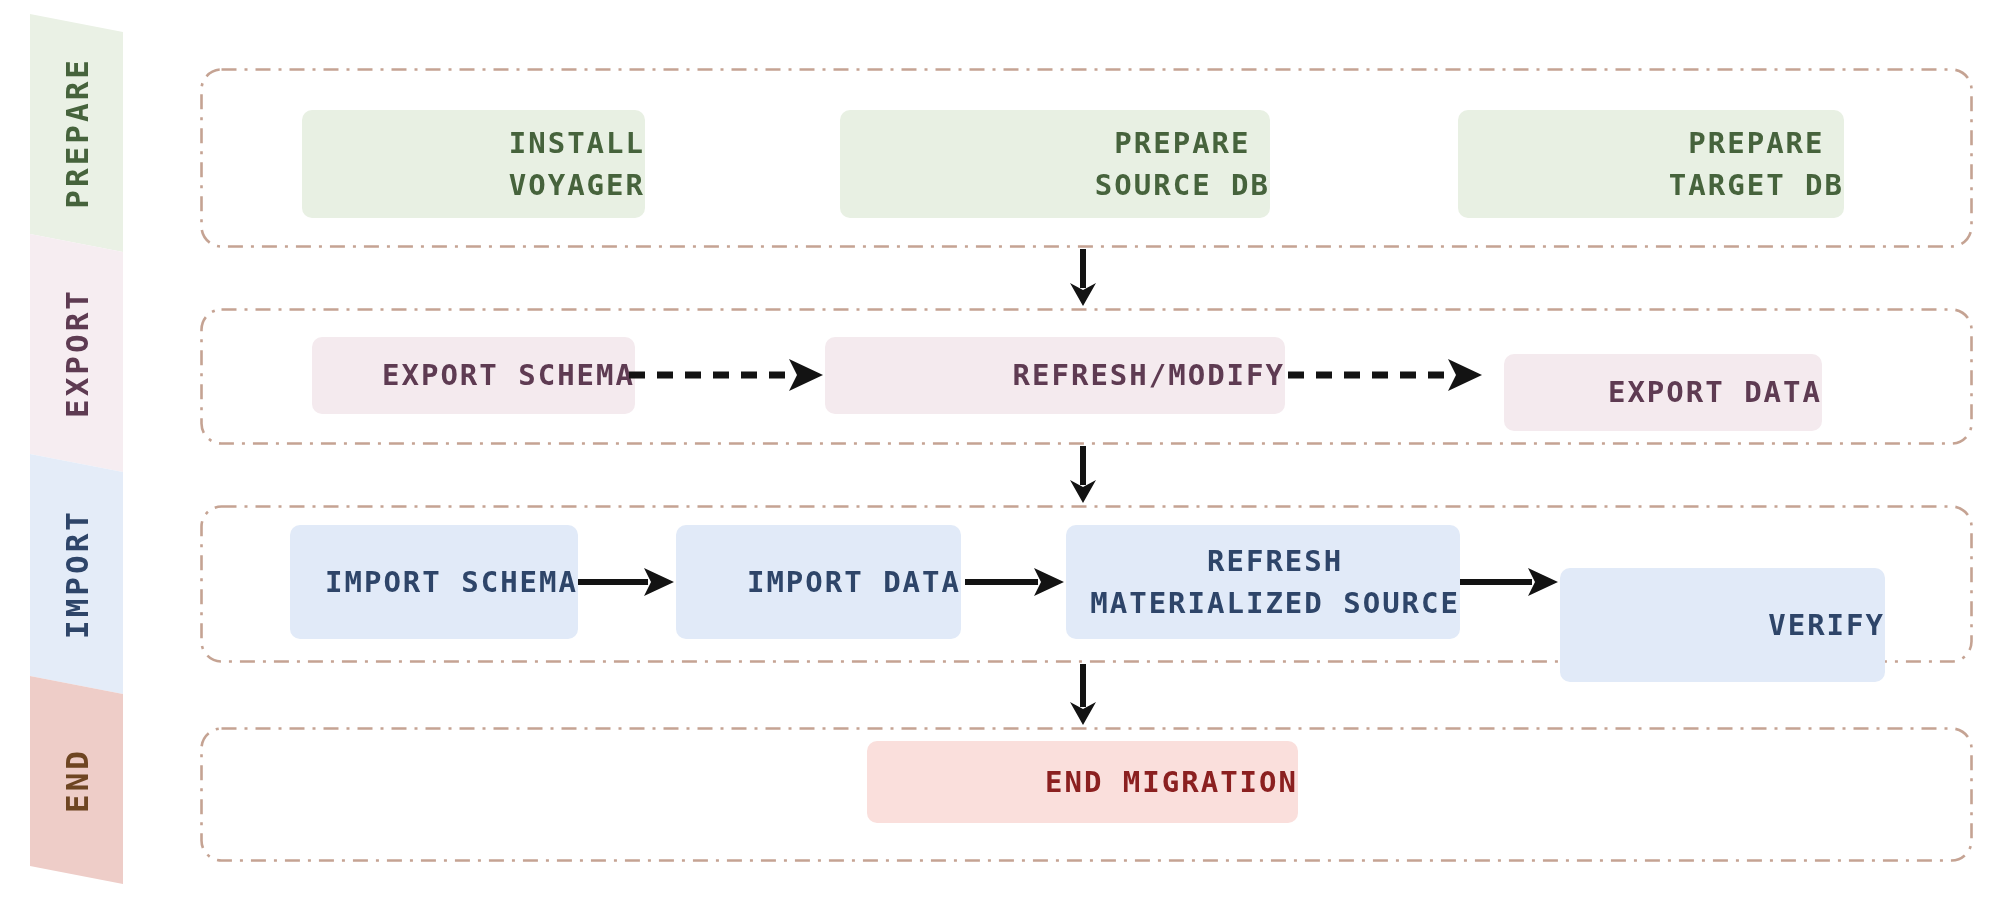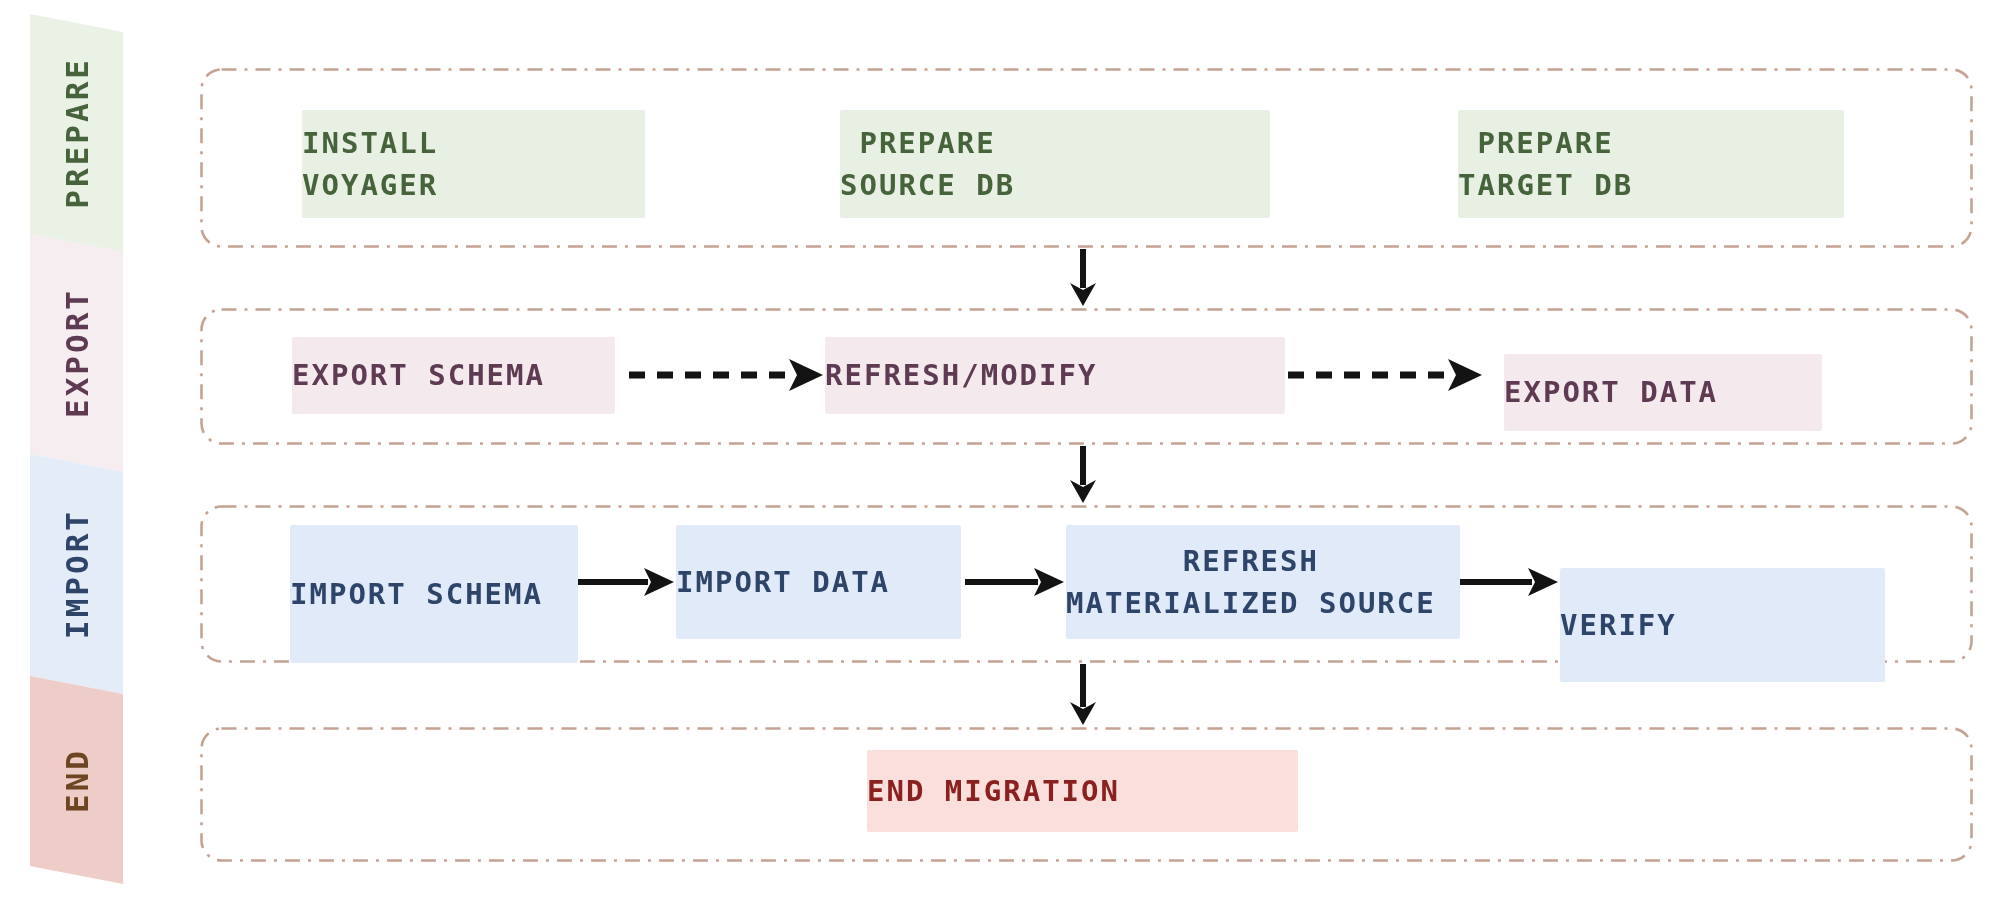--- a/index.html
+++ b/index.html
@@ -35,8 +35,8 @@
   .s4 { top:727px; height:135px; }
 
   
-  .step { position:absolute; border-radius:2px; display:flex;
-          align-items:center; justify-content:flex-start; text-align:center; }
+  .step { position:absolute; border-radius:10px; display:flex;
+          align-items:center; justify-content:flex-end; text-align:center; }
   .step span { white-space:pre-line; font-weight:bold; font-size:29px;
                letter-spacing:2px; line-height:1.45; }
   .step-green { background:#e8f0e3; color:#46633c; }

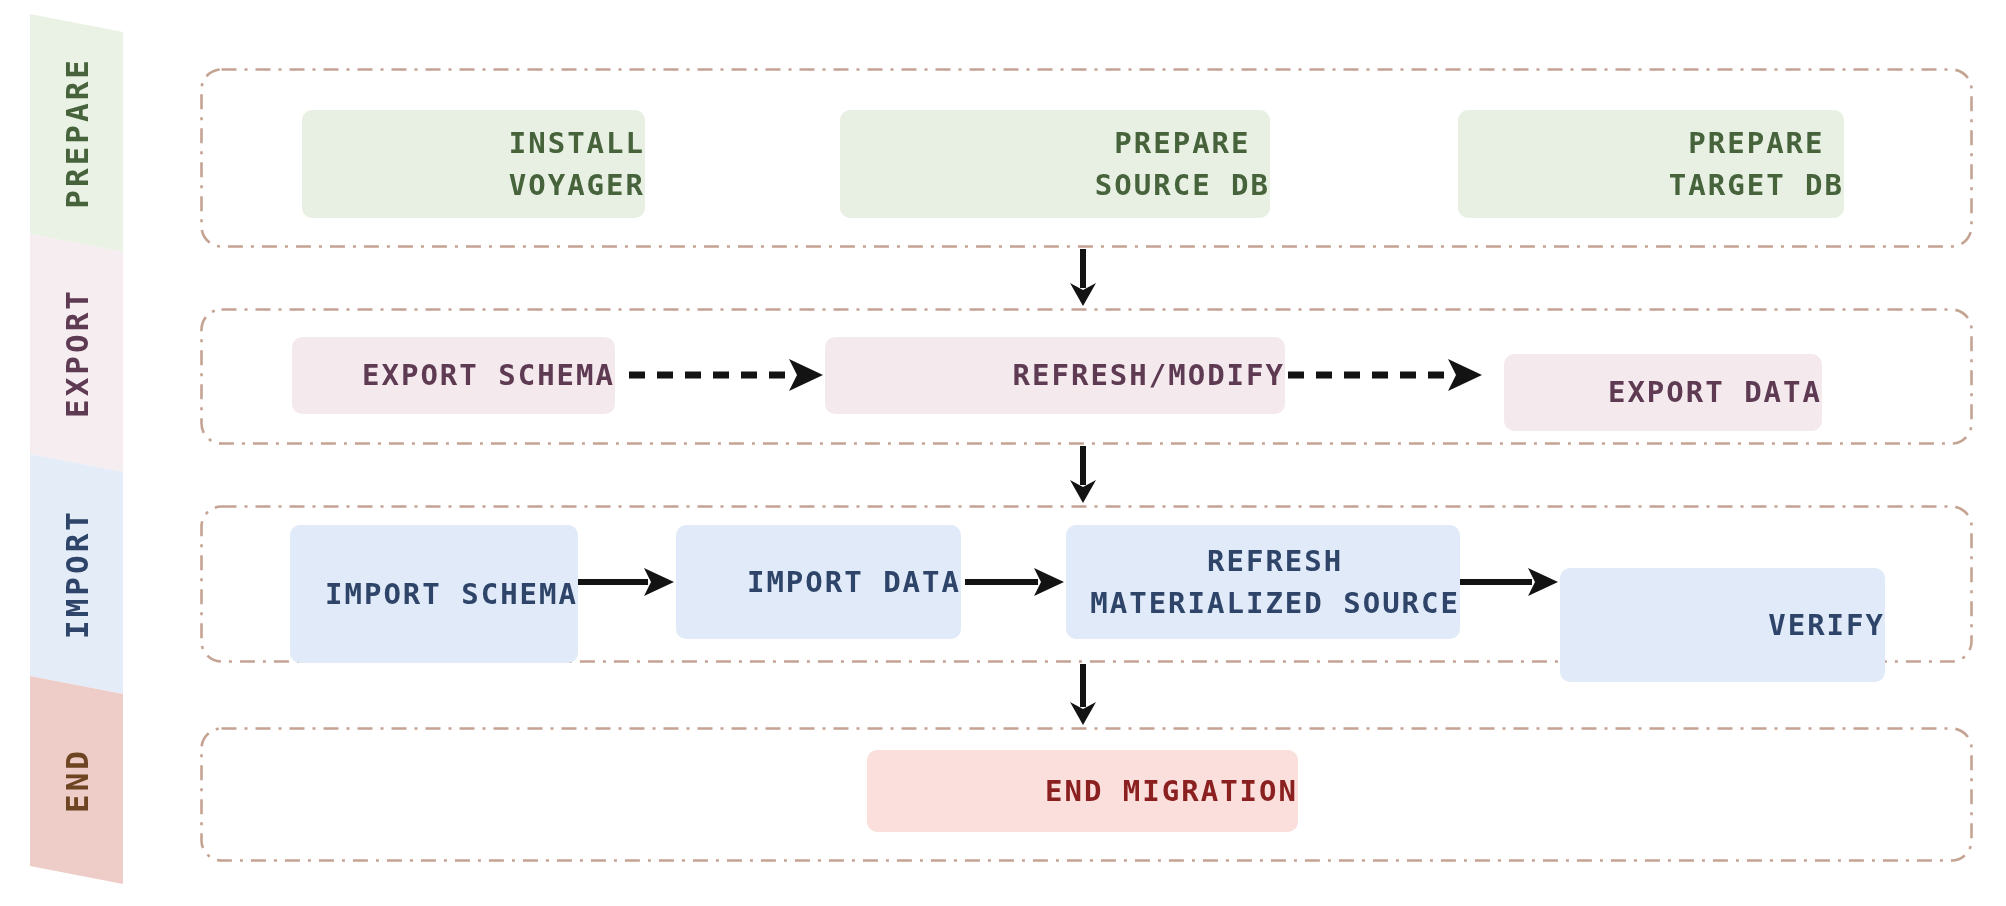--- a/index.html
+++ b/index.html
@@ -49,7 +49,7 @@
   .n-source  { left:640px;  top:42px; width:430px; height:108px; }
   .n-target  { left:1258px; top:42px; width:386px; height:108px; }
   
-  .n-exschema { left:92px;  top:29px; width:323px; height:77px; }
+  .n-exschema { left:112px;  top:29px; width:323px; height:77px; }
   .n-analyze  { left:625px;  top:29px; width:460px; height:77px; }
   .n-exdata   { left:1284px; top:46px; width:318px; height:77px;margin-left:20px; }
   

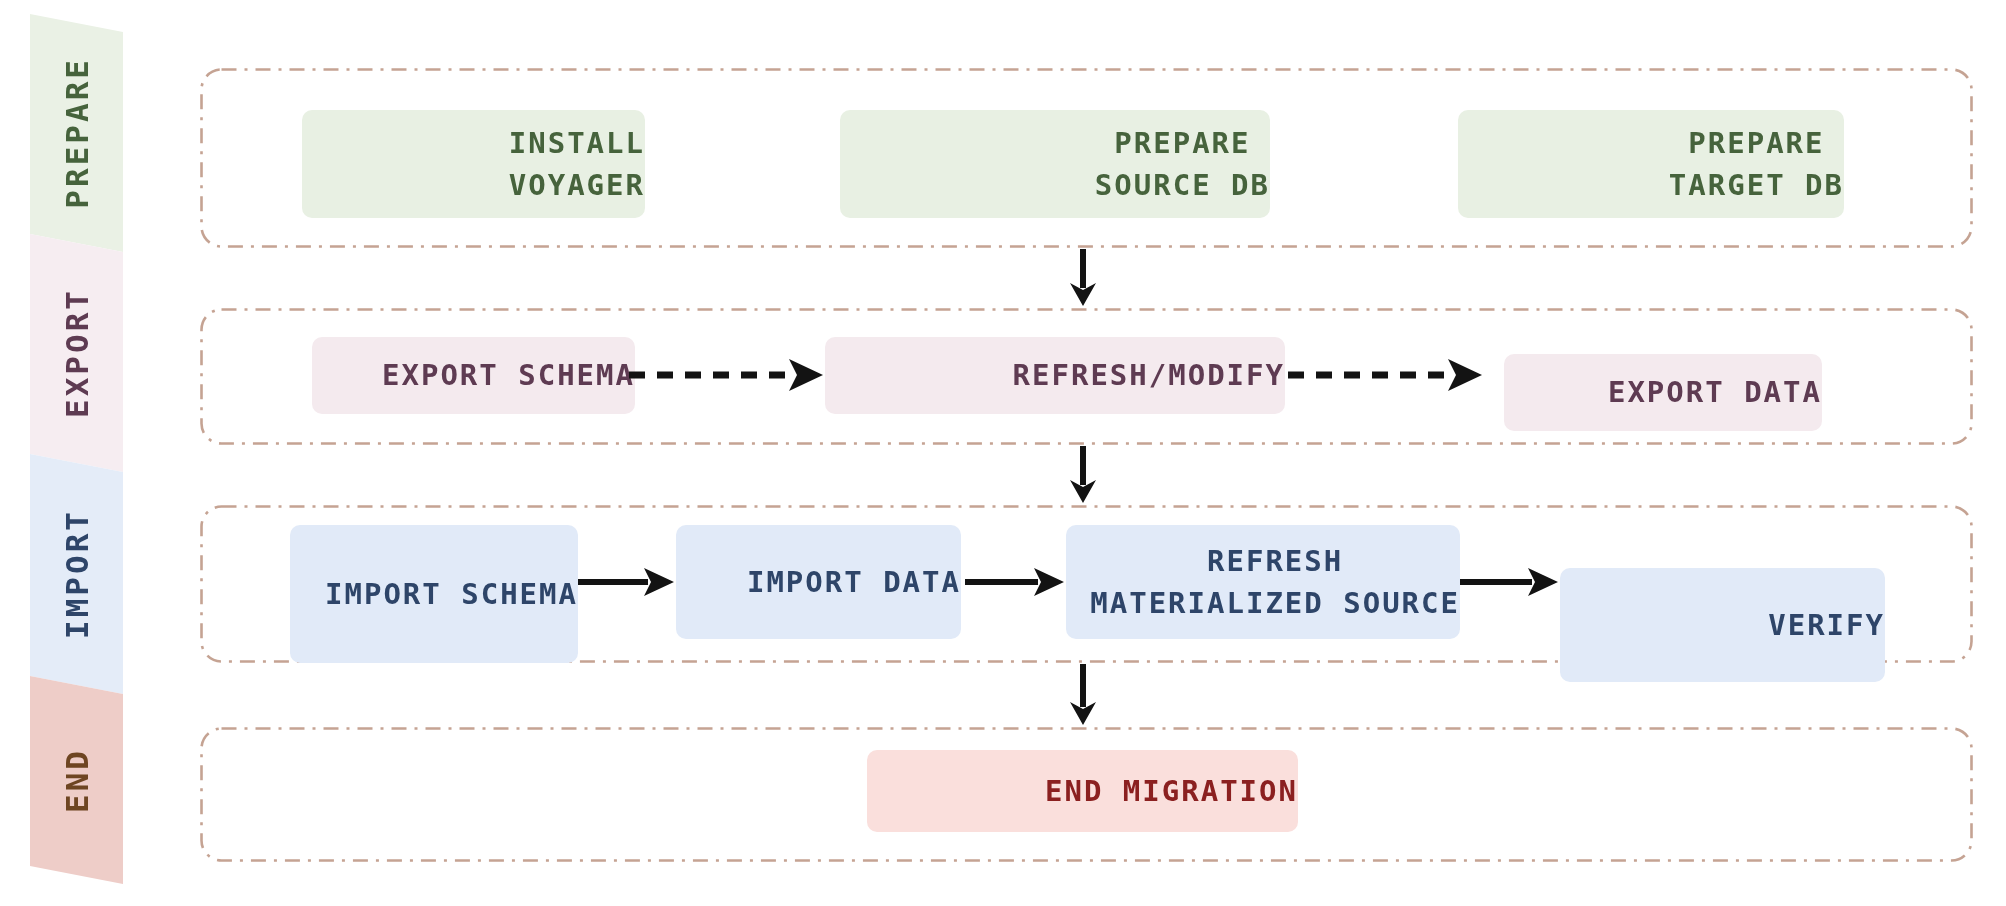--- a/index.html
+++ b/index.html
@@ -53,7 +53,7 @@
   .n-analyze  { left:625px;  top:29px; width:460px; height:77px; }
   .n-exdata   { left:1284px; top:46px; width:318px; height:77px;margin-left:20px; }
   
-  .n-imschema { left:90px;   top:20px; width:288px; height:138px; }
+  .n-imschema { left:90px;   top:20px; width:288px; height:114px; }
   .n-imdata   { left:476px;  top:20px; width:285px; height:114px; }
   .n-refresh  { left:866px;  top:20px; width:394px; height:114px; }
   .n-verify   { left:1360px; top:20px; width:325px; height:114px;margin-top:43px; }

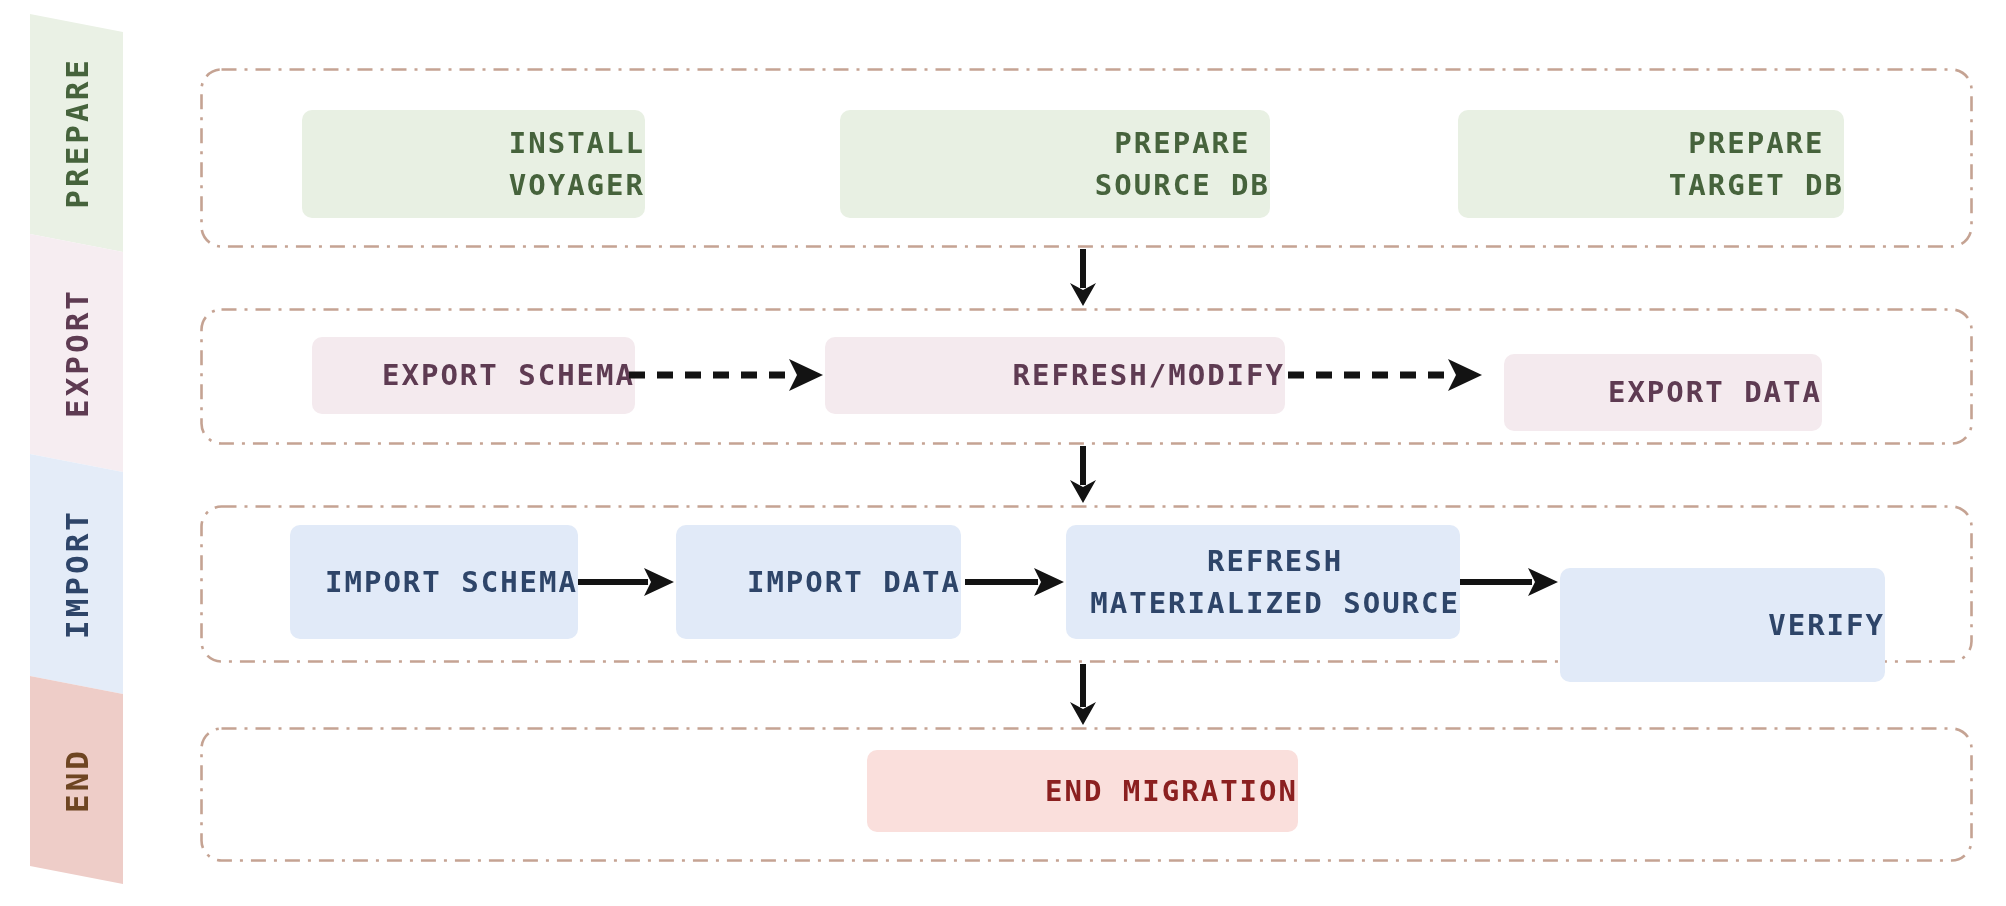--- a/index.html
+++ b/index.html
@@ -58,7 +58,7 @@
   .n-refresh  { left:866px;  top:20px; width:394px; height:114px; }
   .n-verify   { left:1360px; top:20px; width:325px; height:114px;margin-top:43px; }
   
-  .n-endmig   { left:667px;  top:23px; width:431px; height:82px; }
+  .n-endmig   { left:667px;  top:14px; width:431px; height:82px; }
 
   
   .varrow { position:absolute; left:1066px; }

